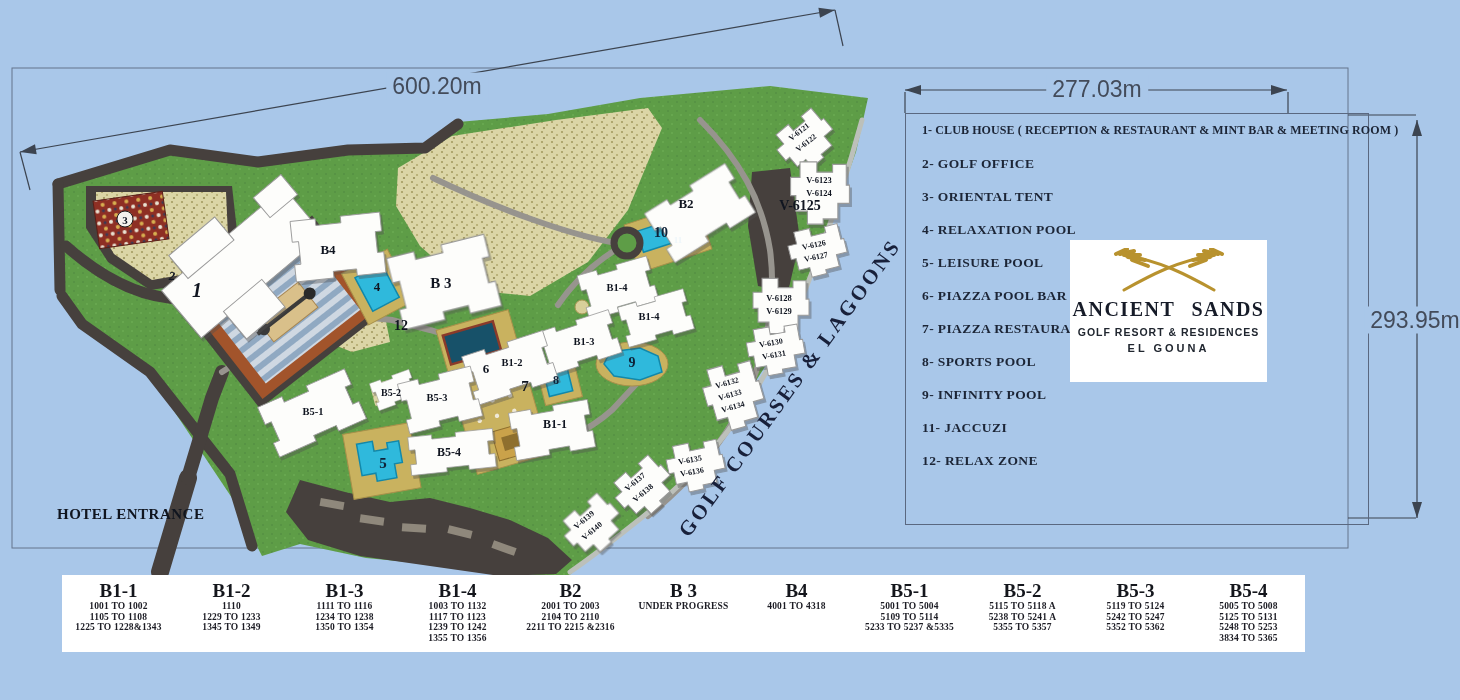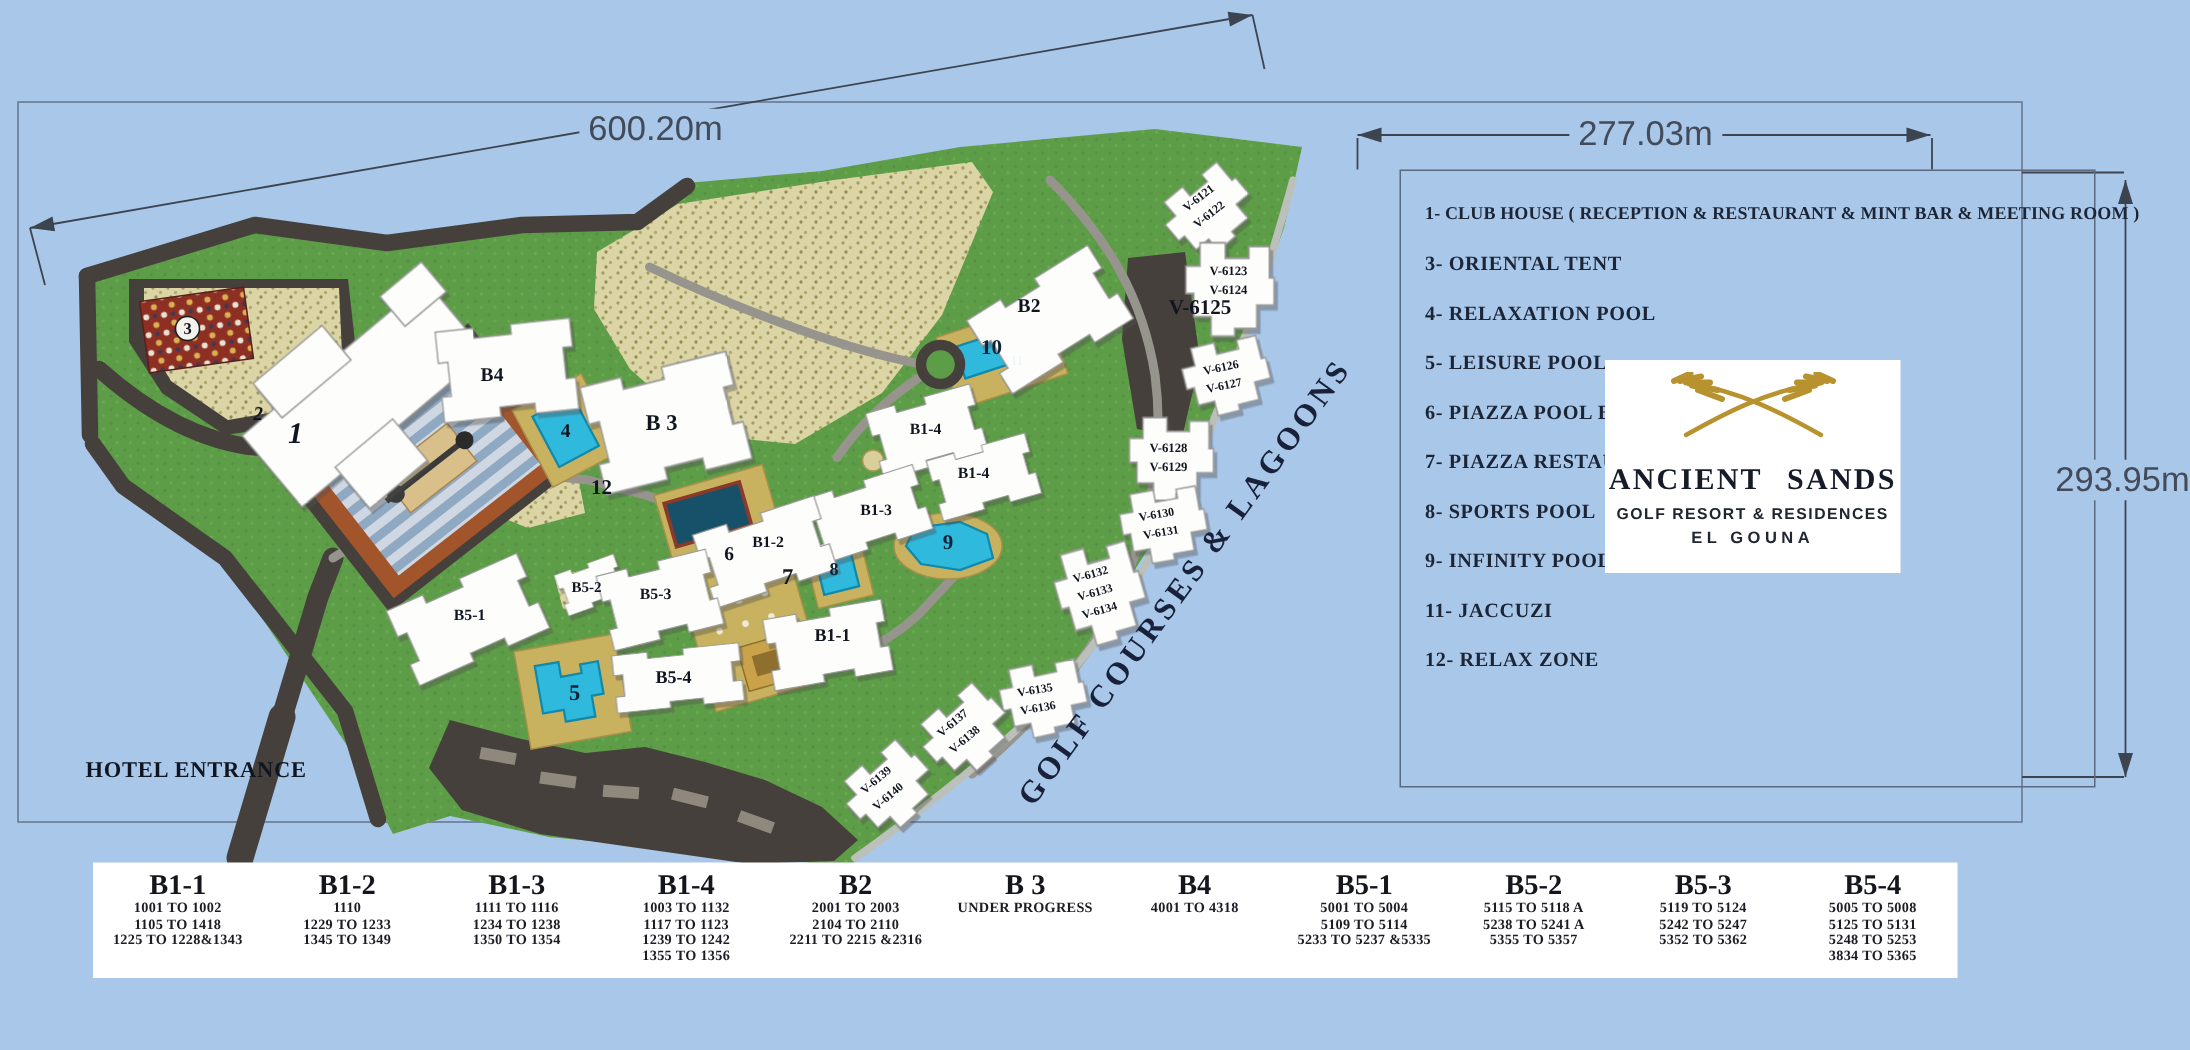--- a/index.html
+++ b/index.html
@@ -33,8 +33,8 @@
   .water-label{position:absolute;left:790px;top:388px;
      transform:translate(-50%,-50%) rotate(-54deg);font-size:21px;font-weight:700;
      letter-spacing:3px;color:#18203a;white-space:nowrap;z-index:2;}
-  .legend-box{position:absolute;left:933px;top:113px;width:464px;height:412px;
-     border:1px solid #5a6880;z-index:3;box-sizing:border-box;padding-top:12px;}
+  .legend-box{position:absolute;left:905px;top:113px;width:464px;height:412px;
+     border:1px solid #5a6880;z-index:3;box-sizing:border-box;}
   .legend-item{height:33px;display:flex;align-items:center;font-weight:700;
      font-size:13.5px;letter-spacing:.4px;color:#1c2536;padding-left:16px;white-space:nowrap;}
   .legend-item:first-child{font-size:12px;letter-spacing:.1px;}

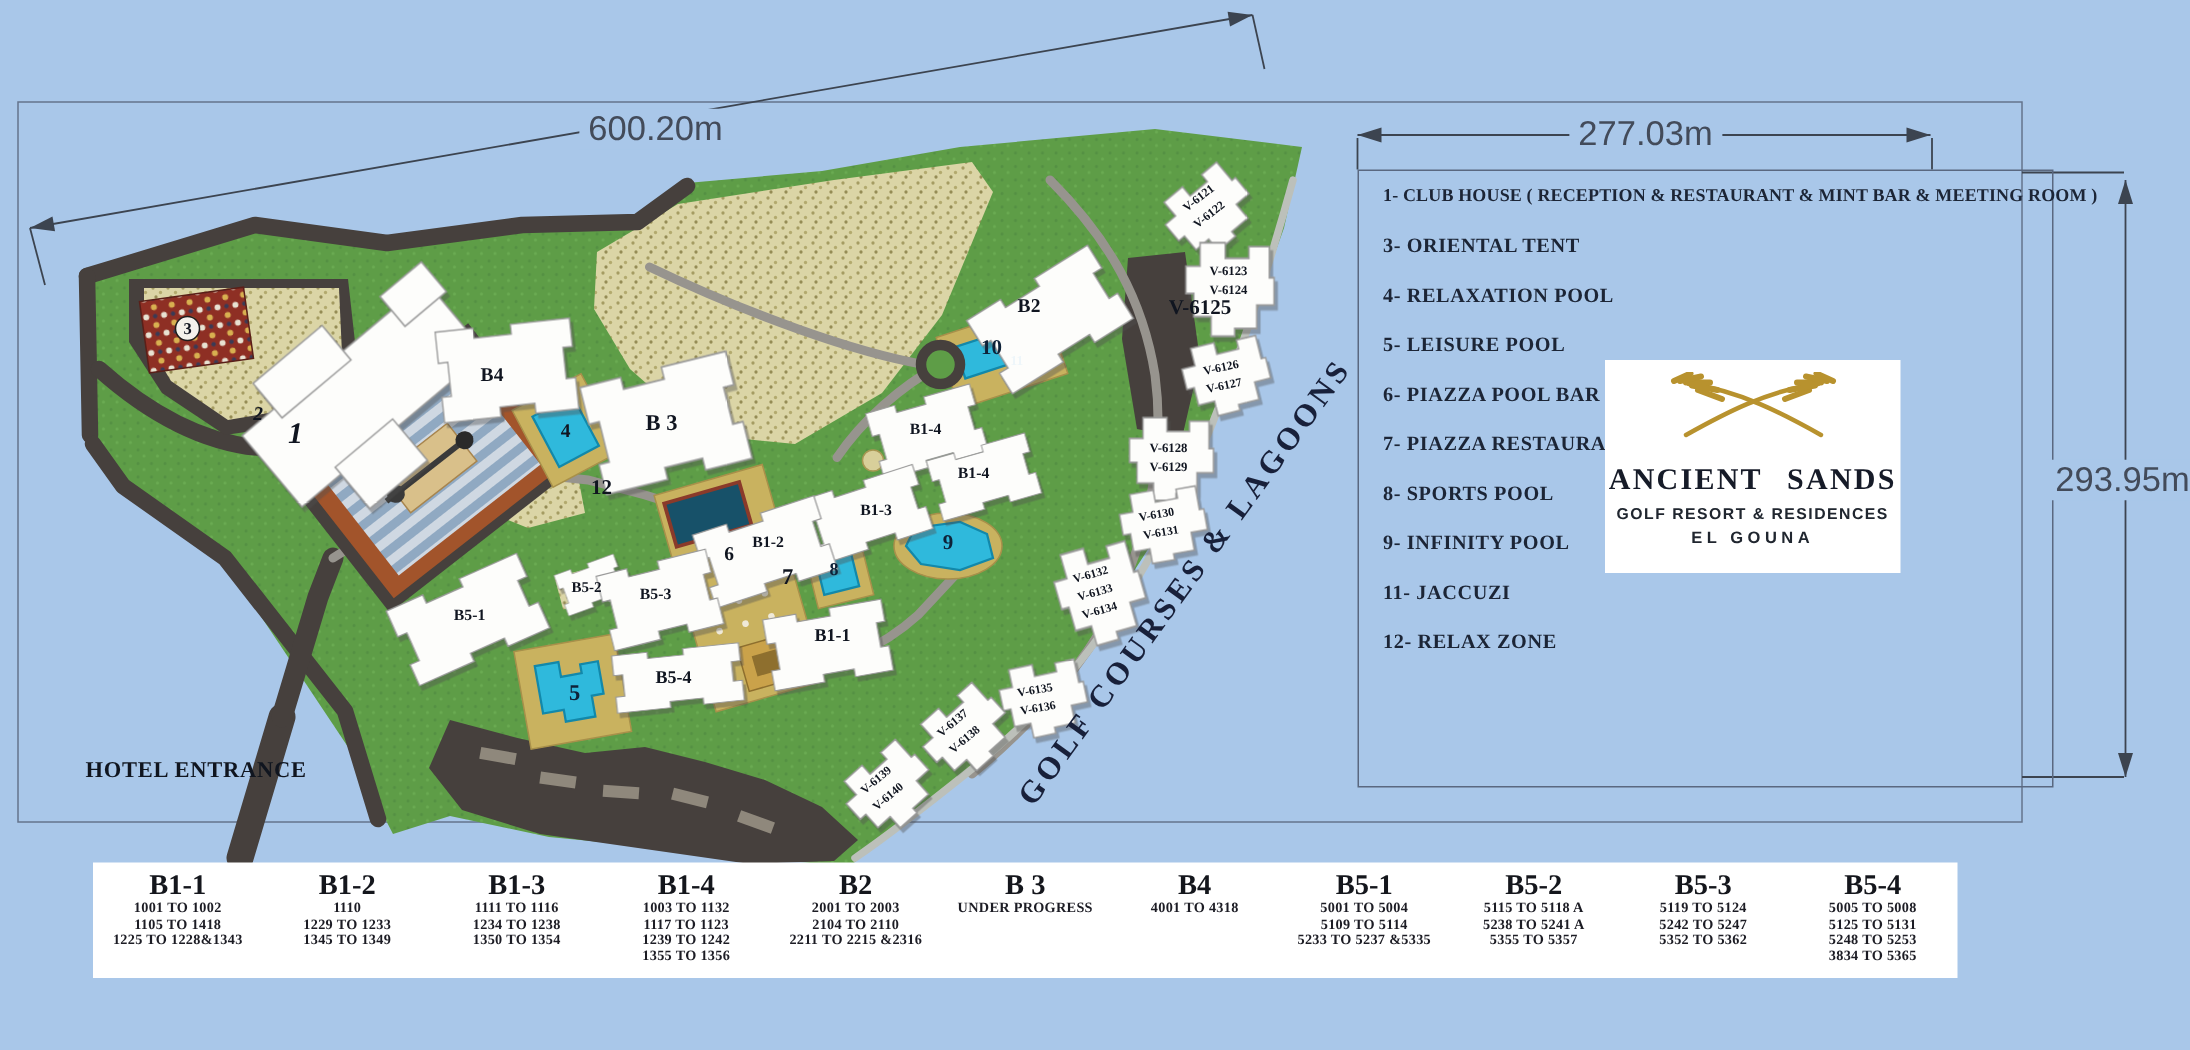--- a/index.html
+++ b/index.html
@@ -280,6 +280,7 @@
 <div class="legend-box">
   <div>
       <div class="legend-item">1- CLUB HOUSE  ( RECEPTION &amp; RESTAURANT &amp; MINT BAR &amp; MEETING ROOM )</div>
+      <div class="legend-item">2-  GOLF OFFICE</div>
       <div class="legend-item">3-  ORIENTAL TENT</div>
       <div class="legend-item">4-  RELAXATION POOL</div>
       <div class="legend-item">5-  LEISURE POOL</div>

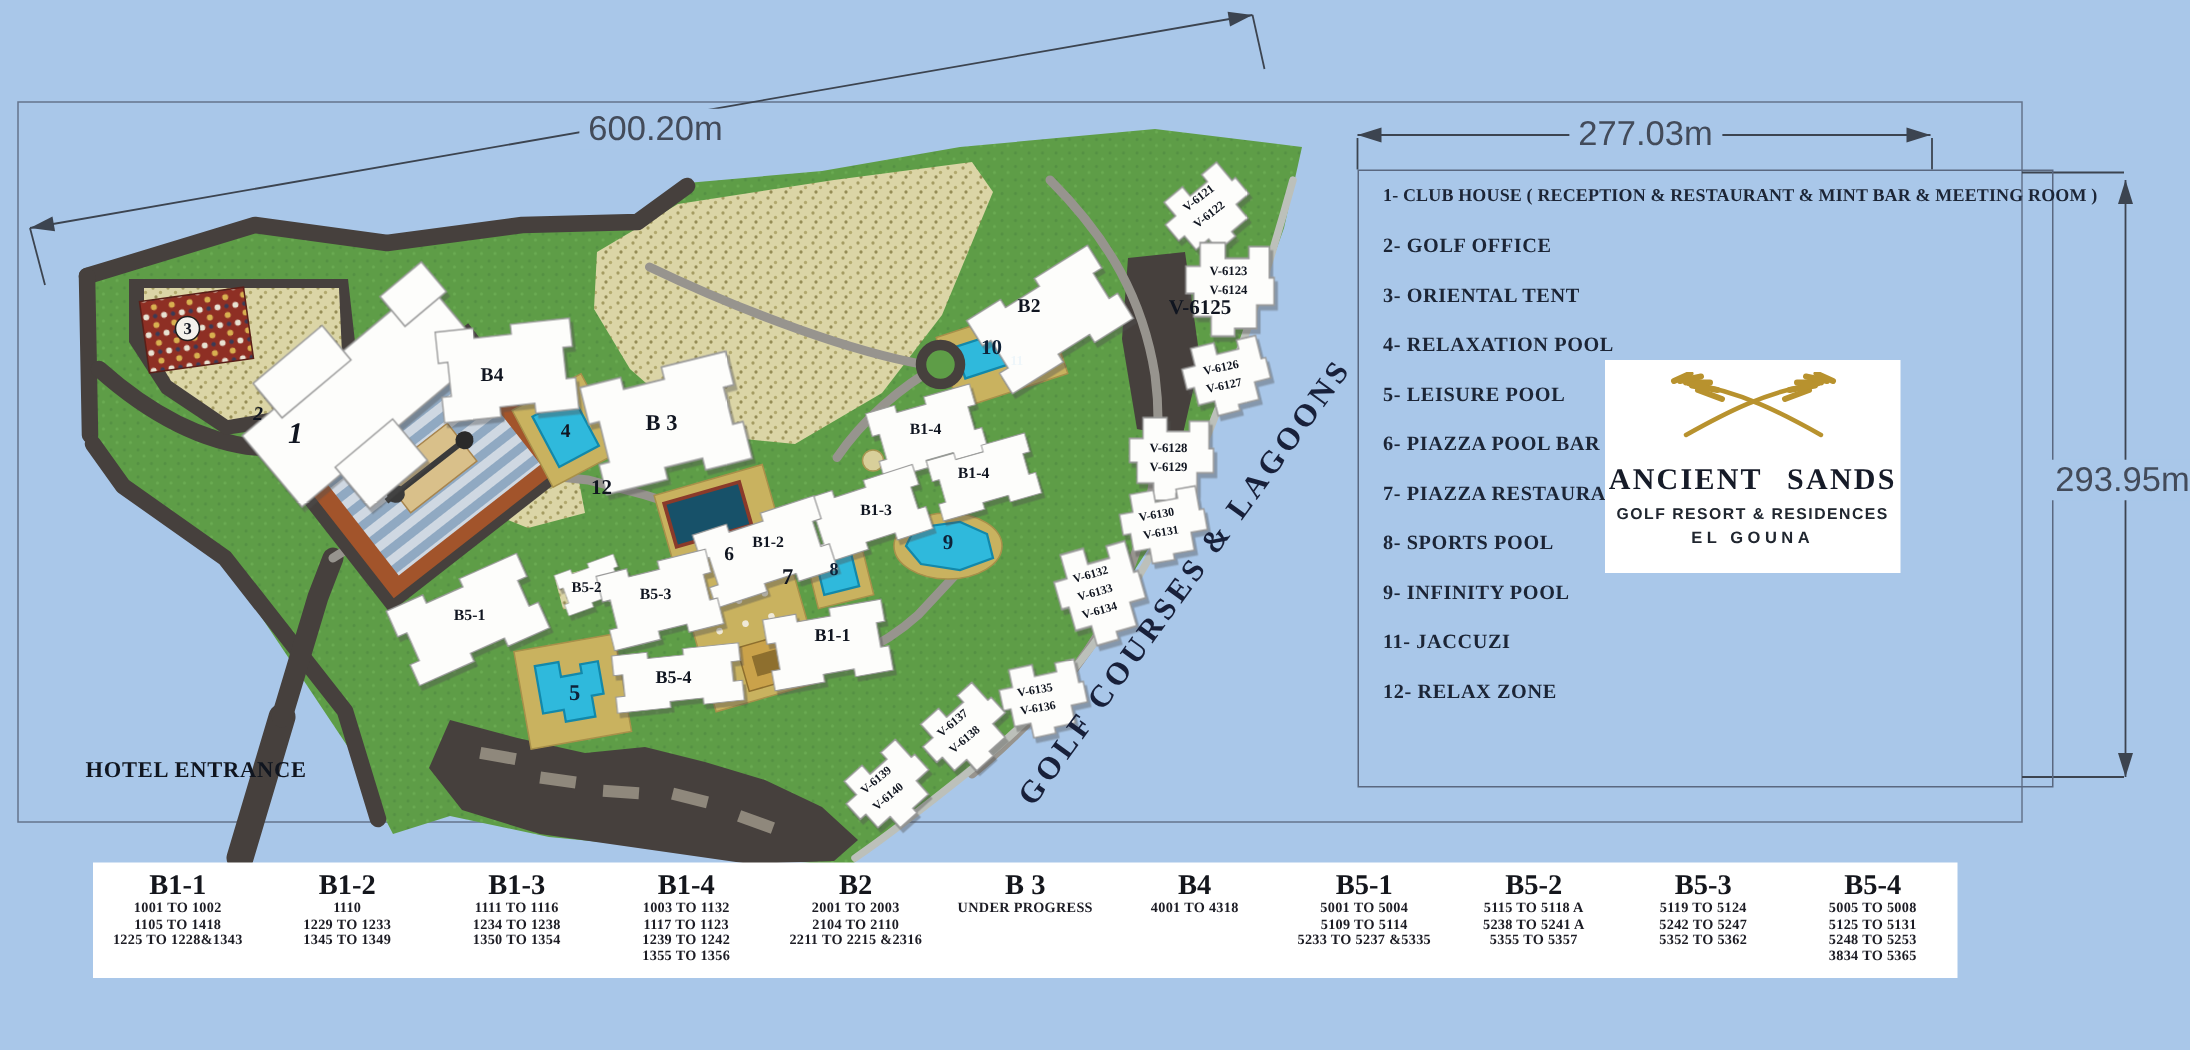--- a/index.html
+++ b/index.html
@@ -41,7 +41,7 @@
   .logo-box{position:absolute;left:1070px;top:240px;width:197px;height:142px;
      background:#ffffff;z-index:3;display:flex;flex-direction:column;align-items:center;}
   .logo-title{font-size:20px;font-weight:700;letter-spacing:1.5px;word-spacing:10px;
-     color:#161b28;margin-top:17px;text-align:right;}
+     color:#161b28;margin-top:6px;text-align:right;}
   .logo-sub{font-family:"Liberation Sans",sans-serif;font-size:10.5px;font-weight:700;
      letter-spacing:1px;color:#20262f;margin-top:5px;}
   .logo-city{font-family:"Liberation Sans",sans-serif;font-size:11px;font-weight:700;

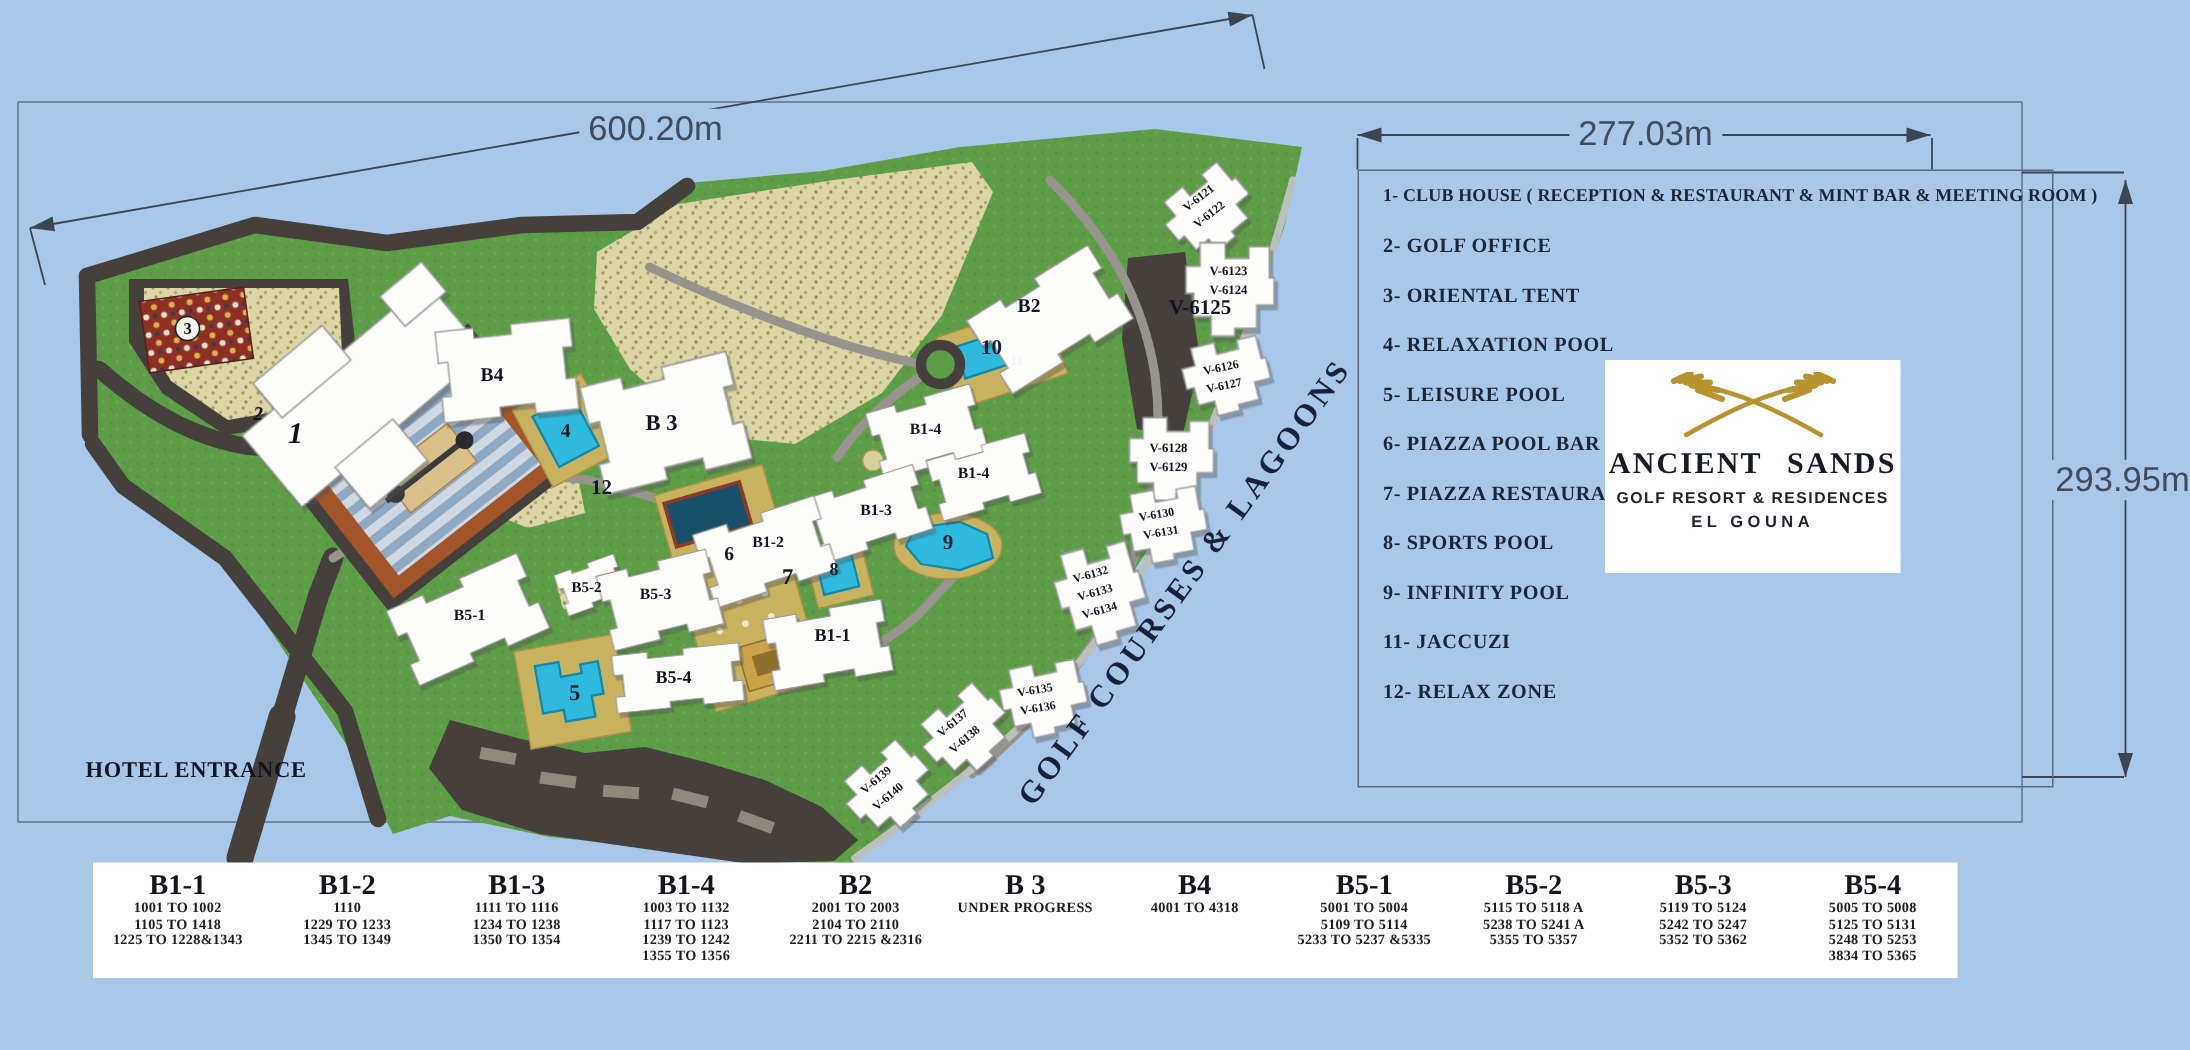--- a/index.html
+++ b/index.html
@@ -323,7 +323,7 @@
     <div class="tcol">
       <div class="tcol-h">B1-1</div>
       <div class="tcol-u">1001 TO 1002</div>
-      <div class="tcol-u">1105 TO 1418</div>
+      <div class="tcol-u">1105 TO 1108</div>
       <div class="tcol-u">1225 TO 1228&amp;1343</div>
     </div>
     <div class="tcol">

